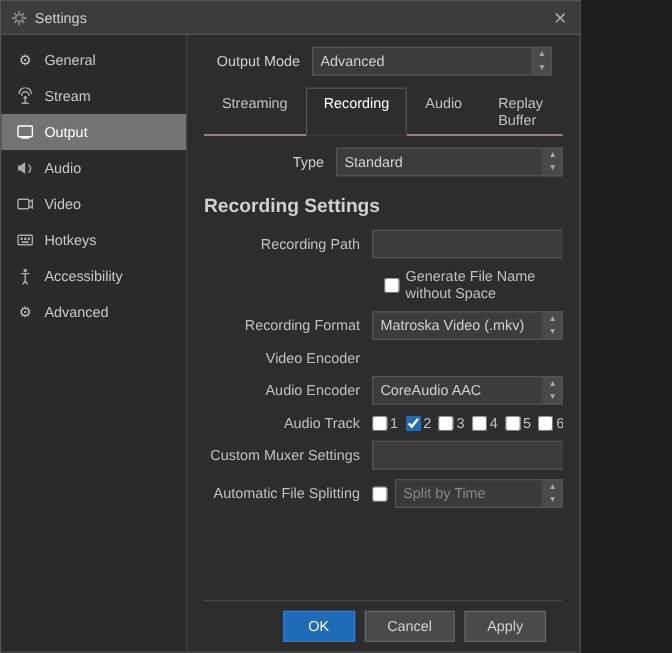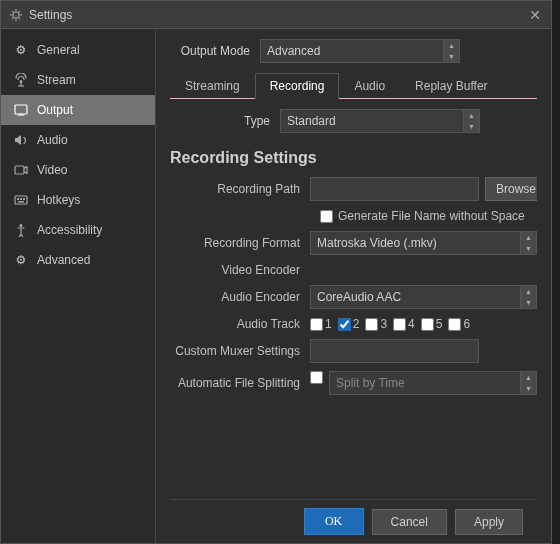--- a/index.html
+++ b/index.html
@@ -13,7 +13,7 @@
       overflow: hidden;
     }
     .window {
-      width: 552px;
+      width: 484px;
       height: 544px;
       background: #2d2d2d;
       border: 1px solid #555;

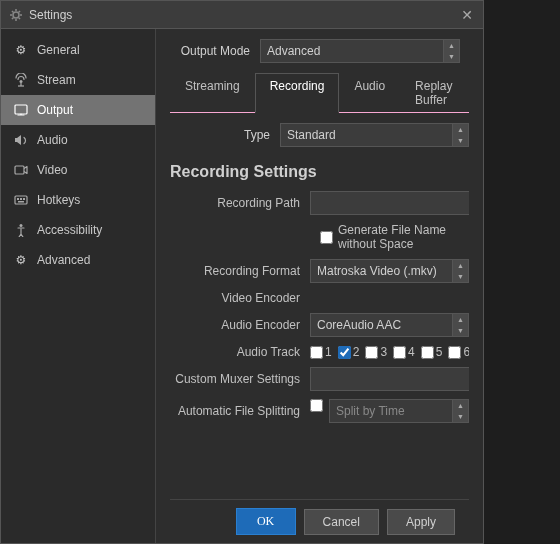--- a/index.html
+++ b/index.html
@@ -277,6 +277,7 @@
     }
     .split-row {
       display: flex;
+      align-items: center;
       gap: 6px;
     }
     .warning-text {

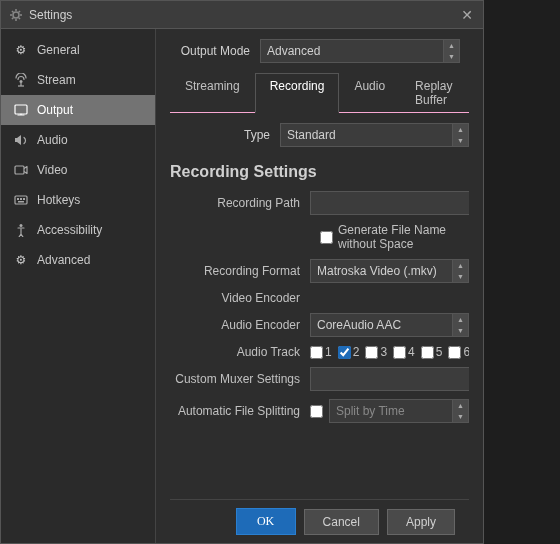--- a/index.html
+++ b/index.html
@@ -310,7 +310,6 @@
       background: #1e6bb8;
       border-color: #2a7fd0;
       color: #fff;
-      font-family: Liberation Serif, serif;
     }
   </style>
 </head>

